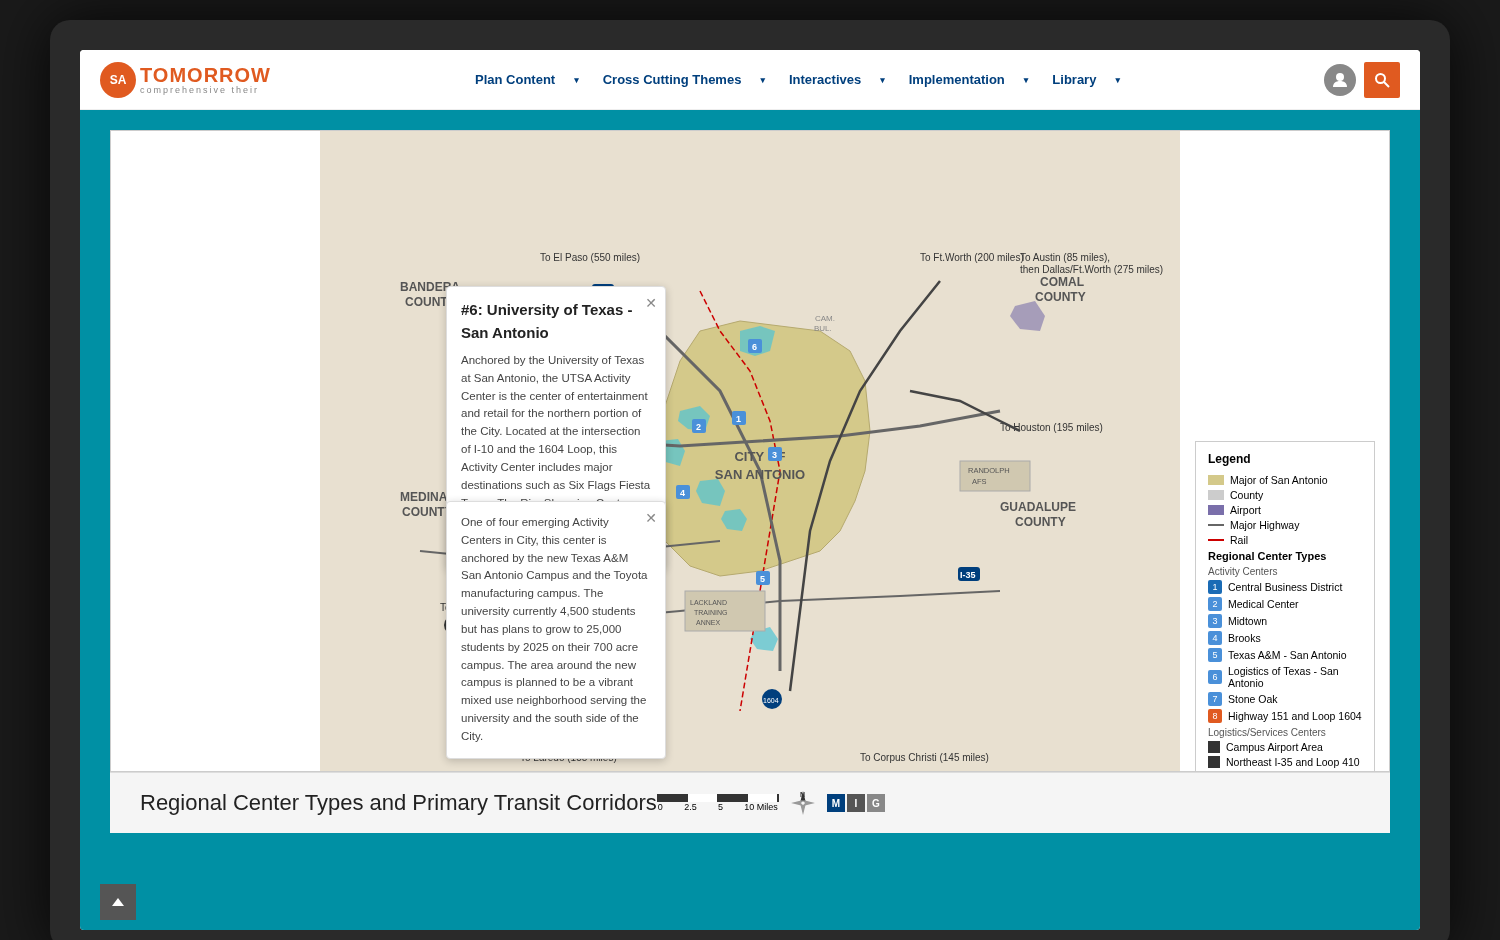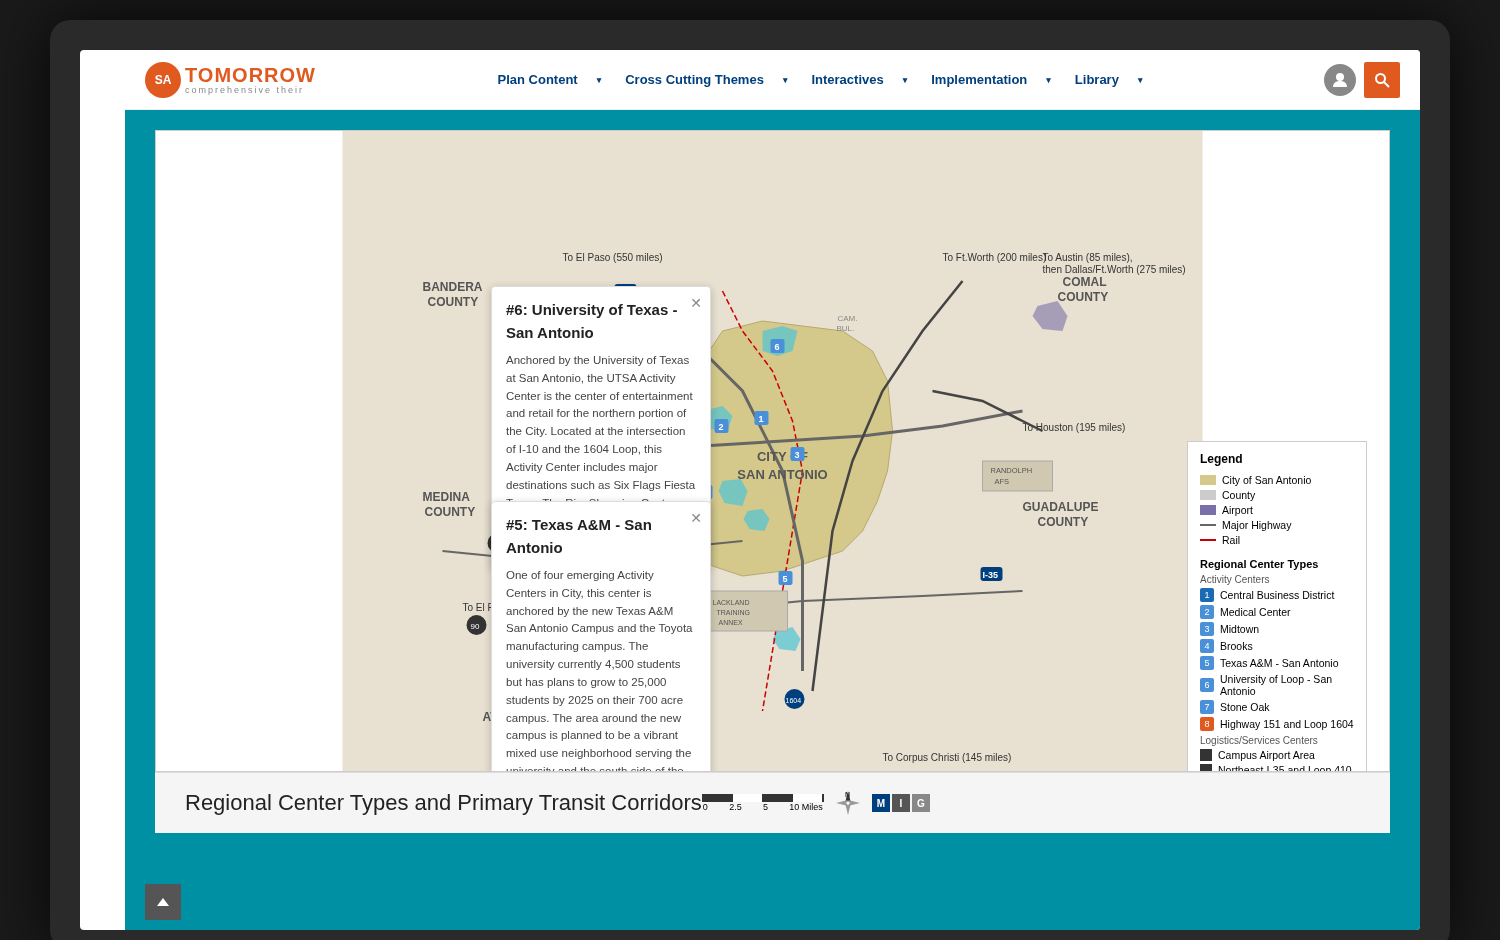--- a/index.html
+++ b/index.html
@@ -25,7 +25,6 @@
       background: #fff;
       border-radius: 4px;
       overflow: hidden;
-      padding-left: 45px;
     }
 
     

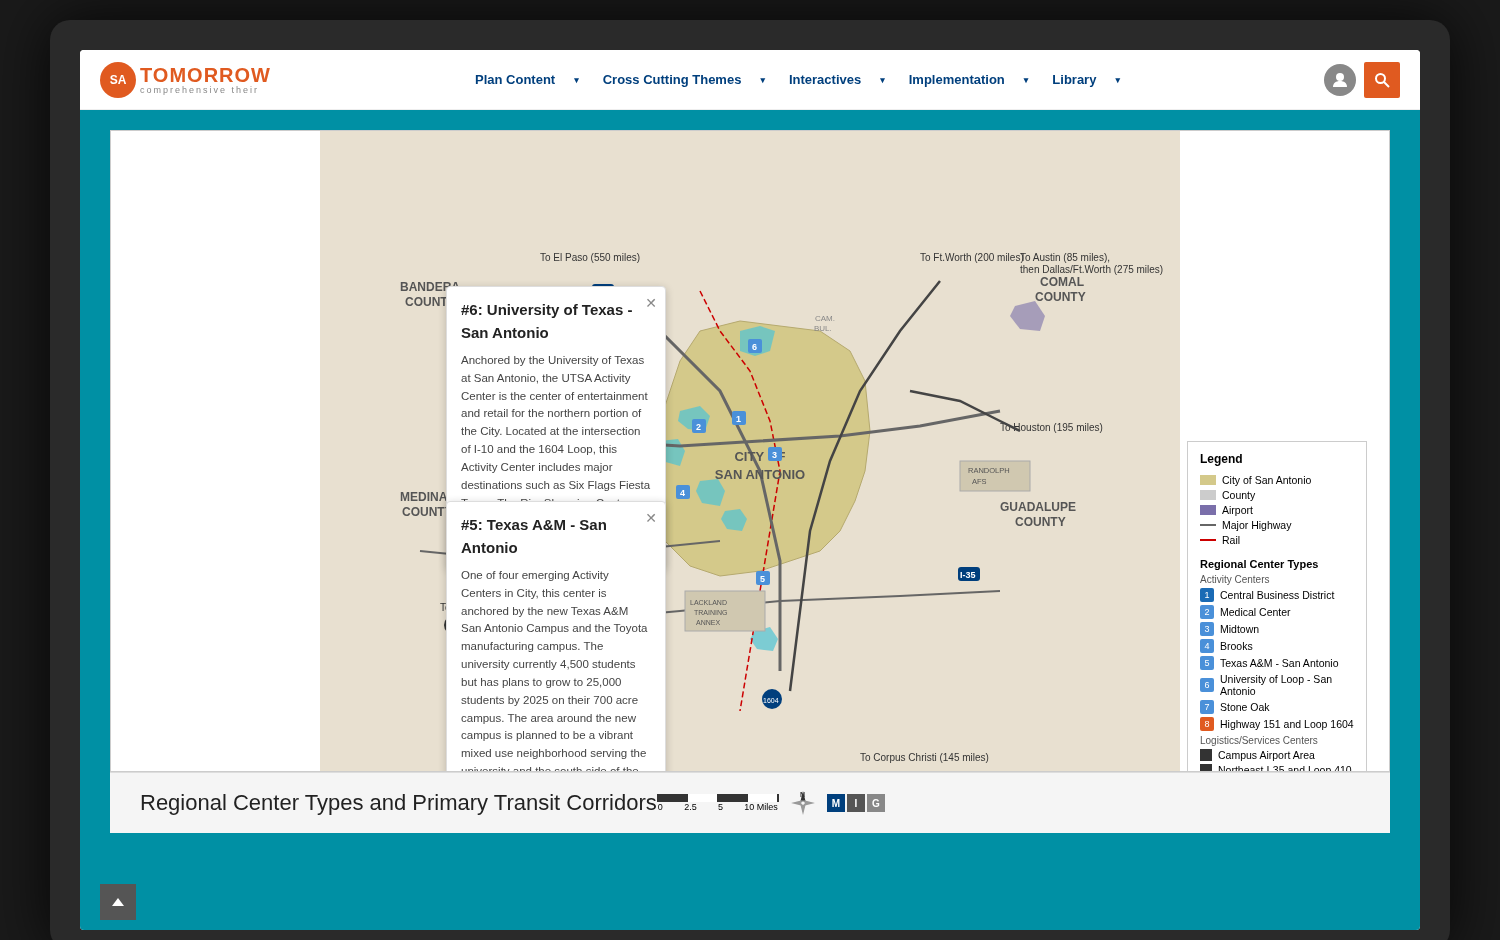--- a/index.html
+++ b/index.html
@@ -206,7 +206,7 @@
     
     .legend-box {
       position: absolute;
-      right: 22px;
+      right: 14px;
       top: 310px;
       background: white;
       border: 1px solid #ccc;

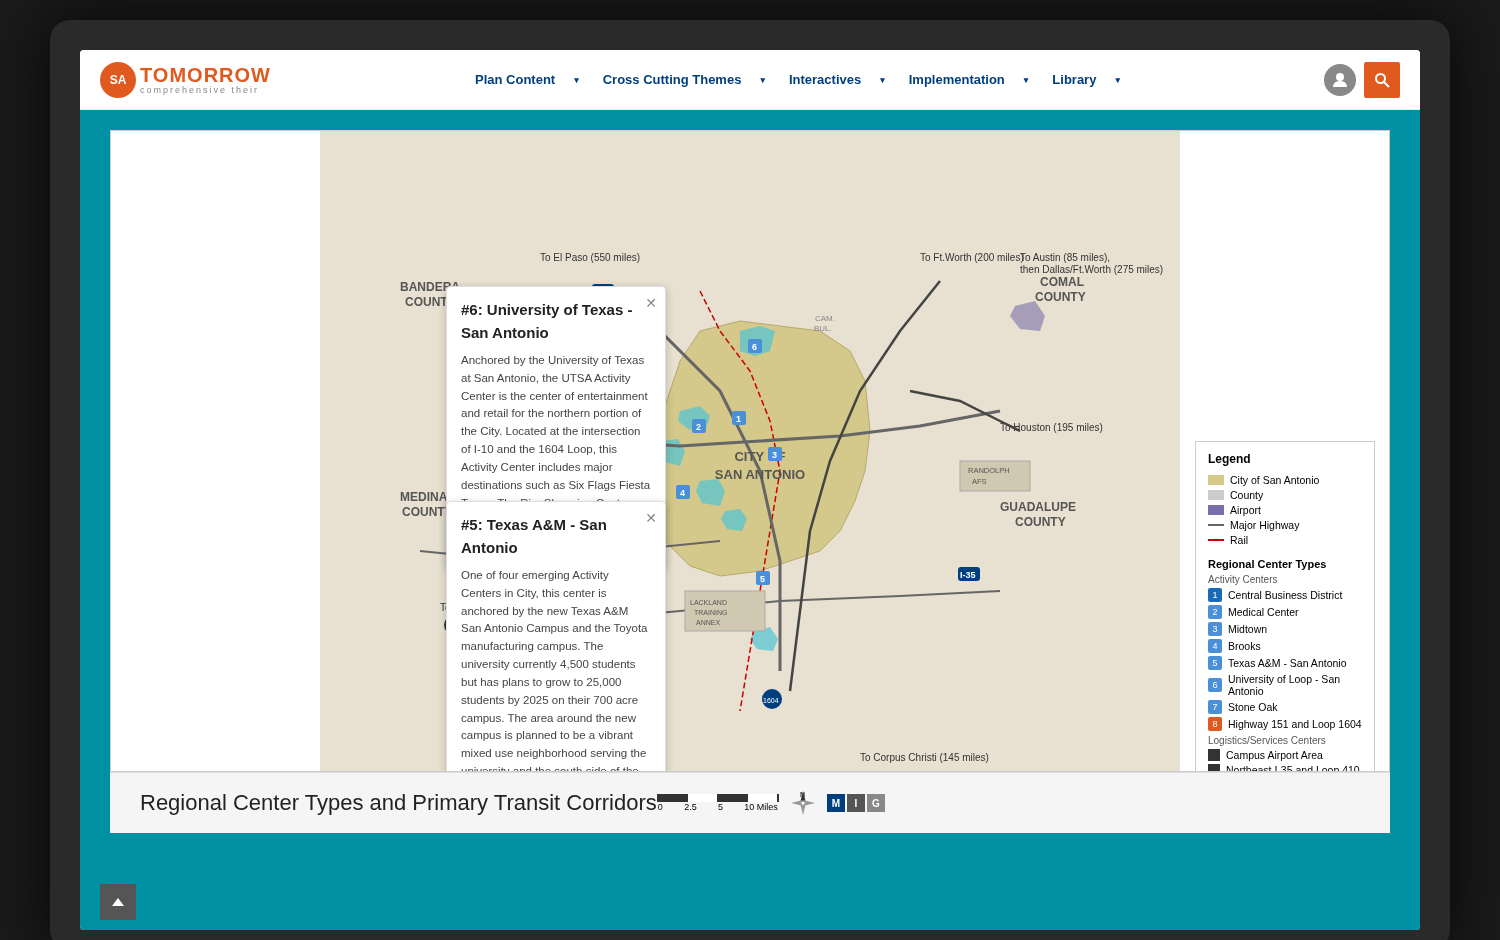--- a/index.html
+++ b/index.html
@@ -556,7 +556,7 @@
 
             <div class="legend-item">
               <div class="legend-swatch tan"></div>
-              <span>City of San Antonio</span>
+              <span>Major of San Antonio</span>
             </div>
             <div class="legend-item">
               <div class="legend-swatch gray-lt"></div>

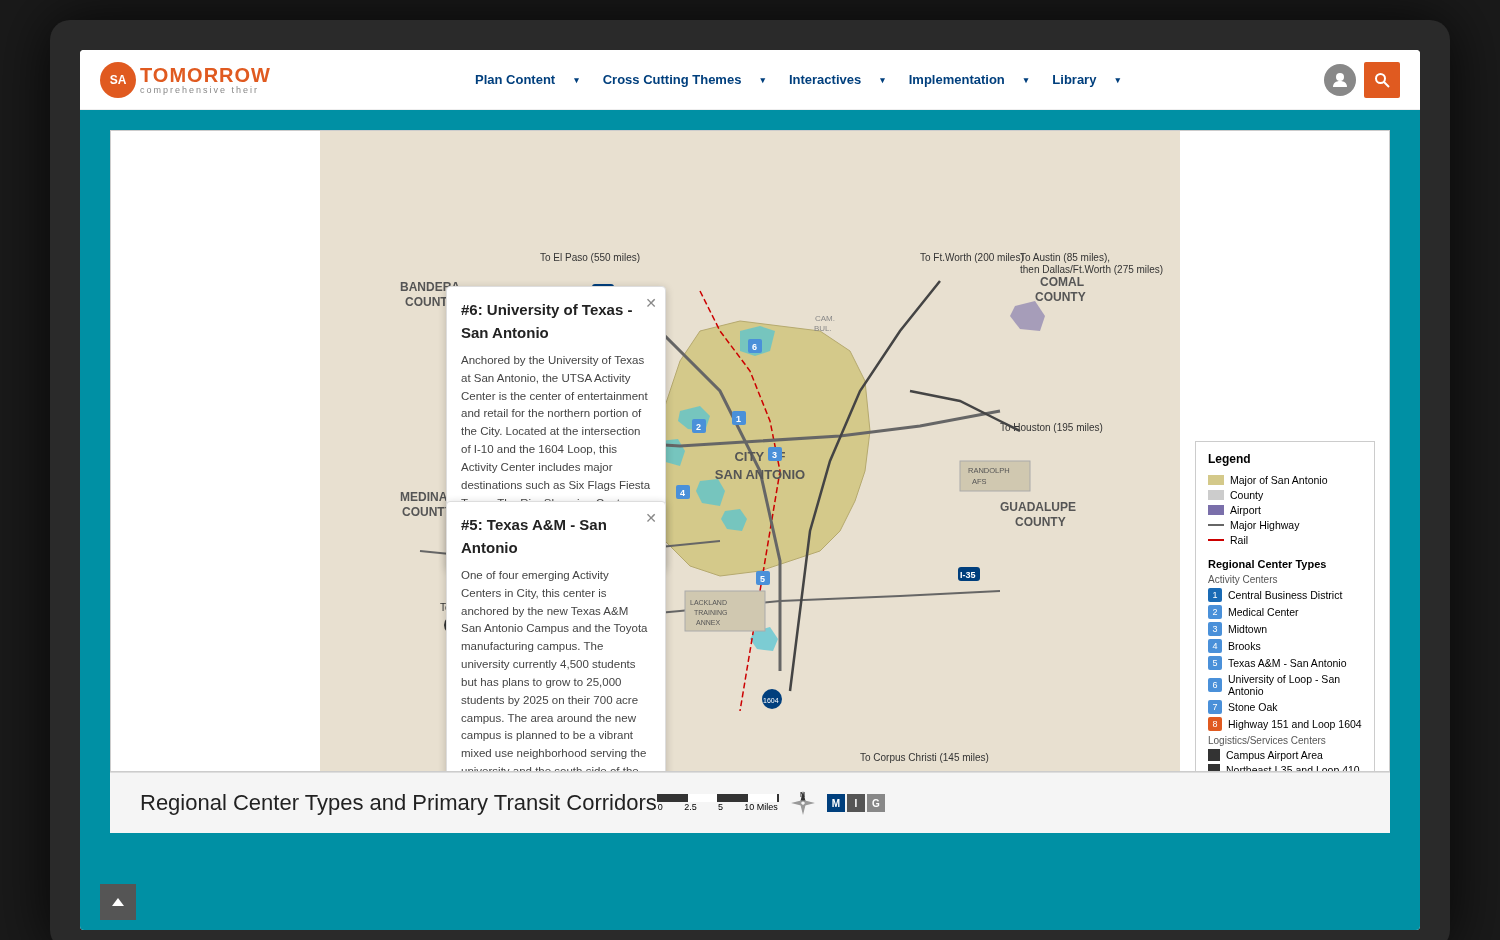--- a/index.html
+++ b/index.html
@@ -545,7 +545,6 @@
           
           <div class="popup popup-txam">
             <span class="popup-close">✕</span>
-            <div class="popup-title">#5: Texas A&amp;M - San Antonio</div>
             <div class="popup-body">One of four emerging Activity Centers in City, this center is anchored by the new Texas A&amp;M San Antonio Campus and the Toyota manufacturing campus. The university currently 4,500 students but has plans to grow to 25,000 students by 2025 on their 700 acre campus. The area around the new campus is planned to be a vibrant mixed use neighborhood serving the university and the south side of the City.</div>
 
           </div>

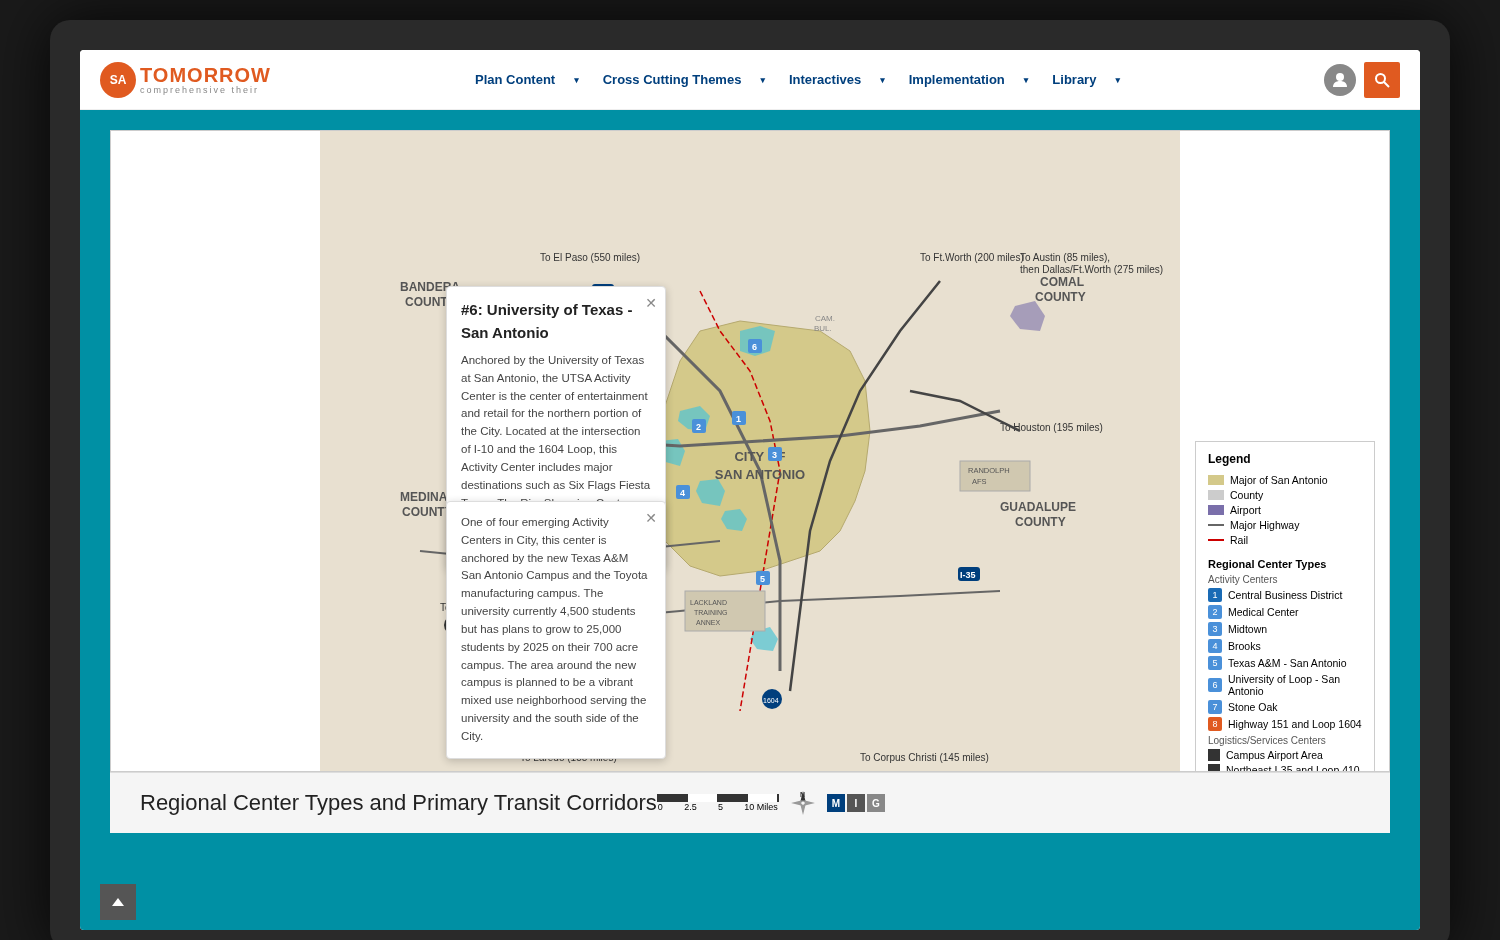--- a/index.html
+++ b/index.html
@@ -244,7 +244,7 @@
 
     .legend-section {
       font-weight: bold;
-      margin-top: 12px;
+      margin-top: 4px;
       margin-bottom: 4px;
       font-size: 11px;
     }

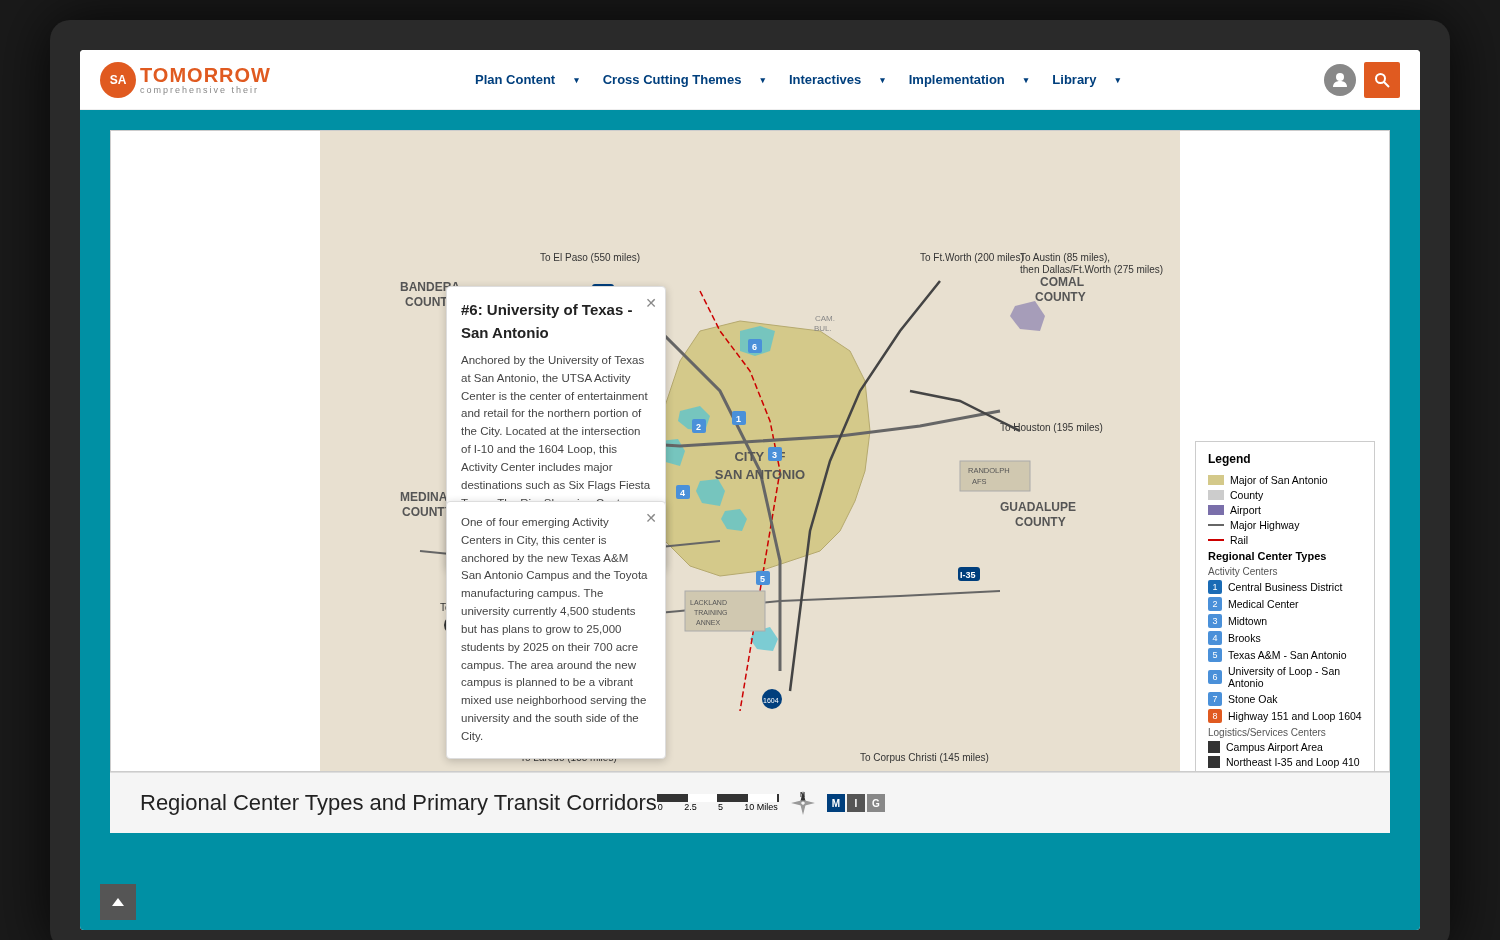--- a/index.html
+++ b/index.html
@@ -599,7 +599,7 @@
             </div>
             <div class="legend-item">
               <div class="legend-num">6</div>
-              <span>University of Loop - San Antonio</span>
+              <span>Logistics of Texas - San Antonio</span>
             </div>
             <div class="legend-item">
               <div class="legend-num">7</div>

